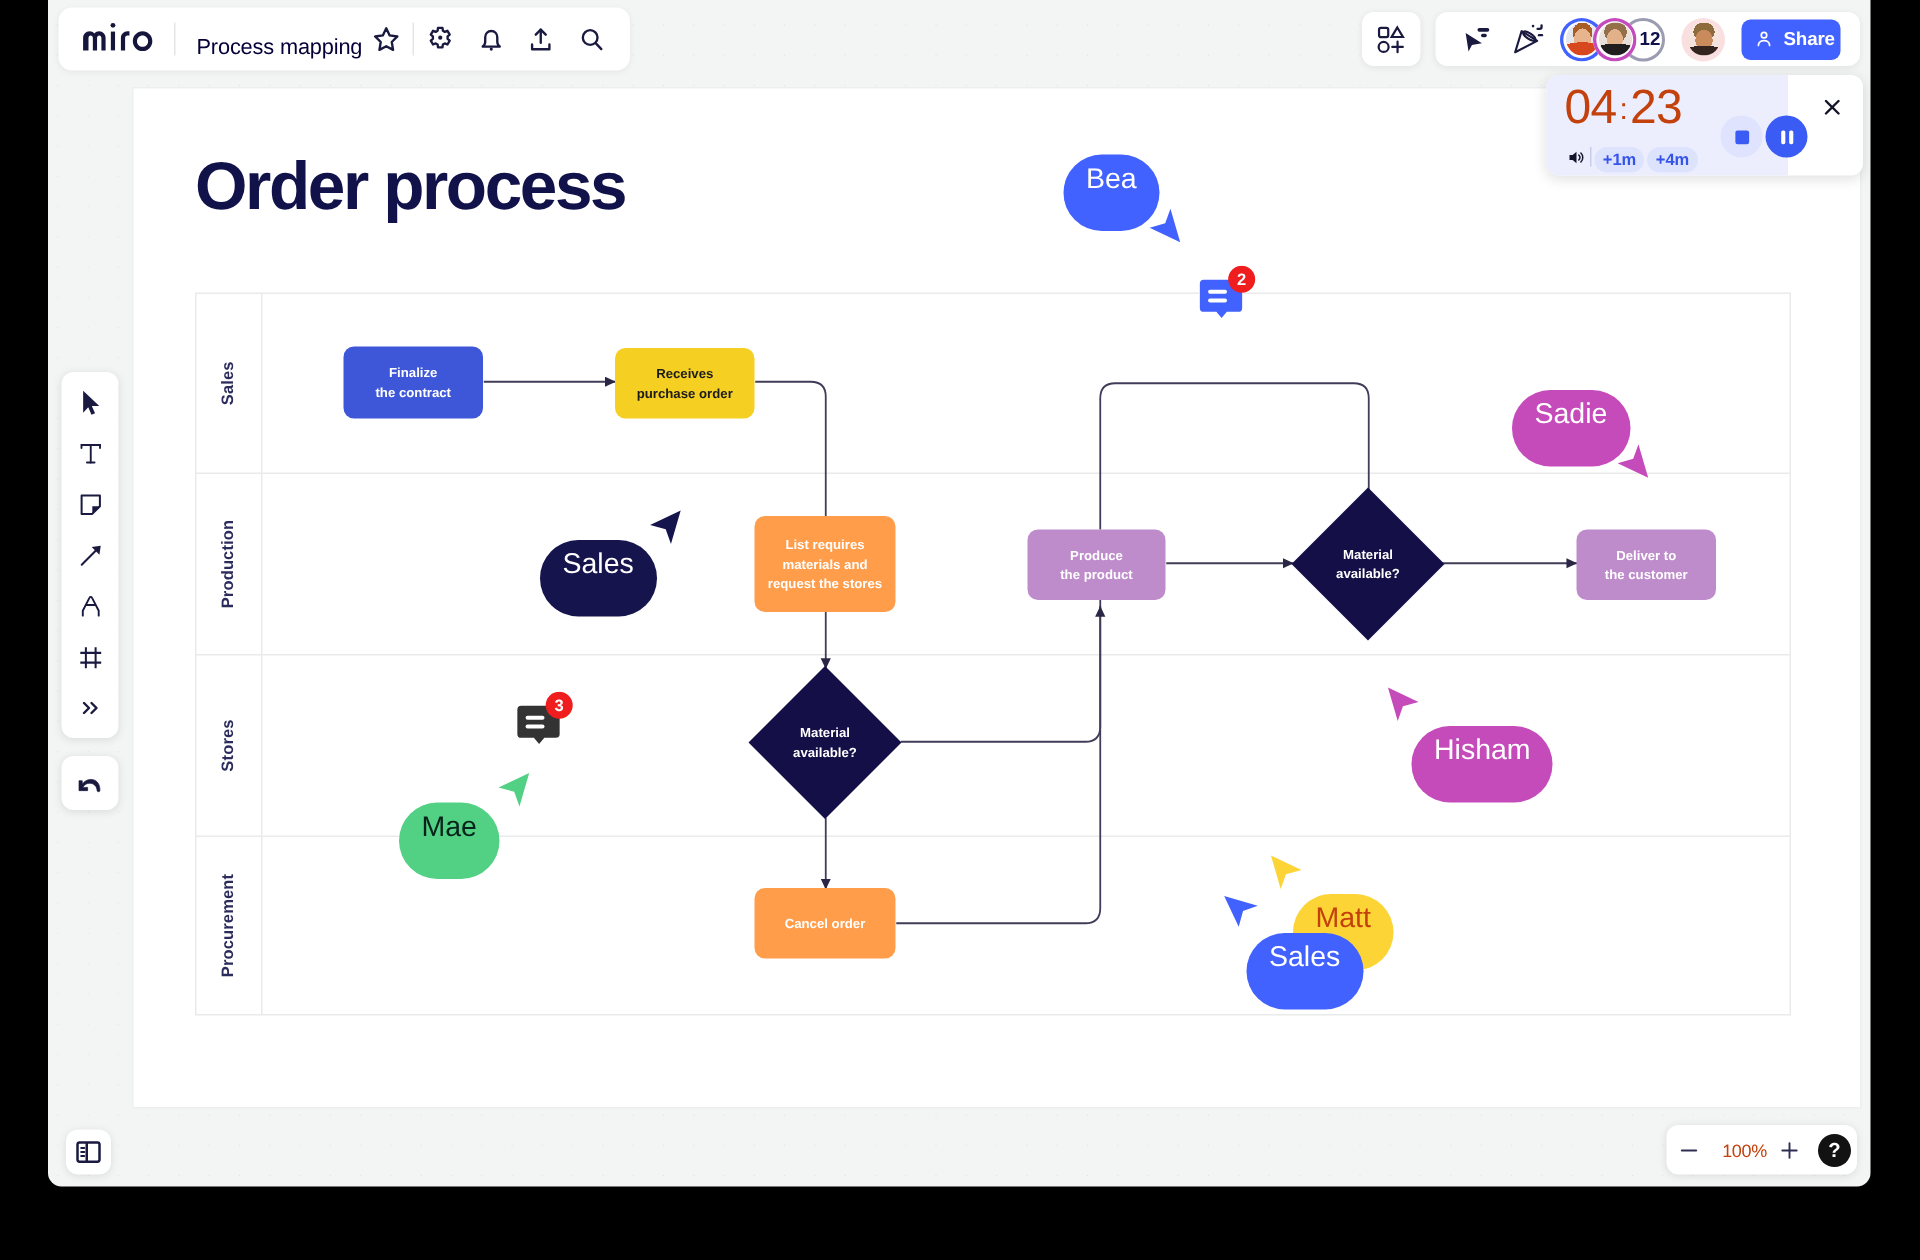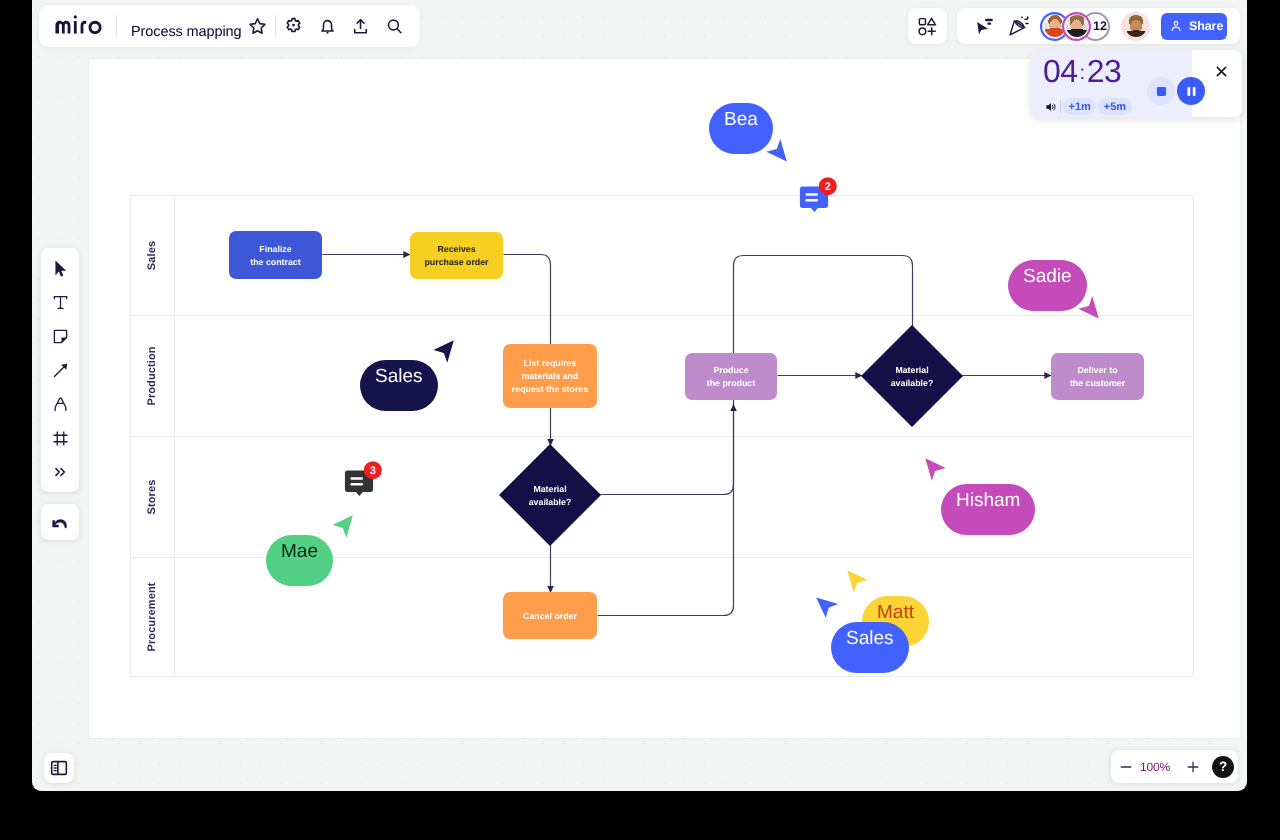--- a/index.html
+++ b/index.html
@@ -40,7 +40,7 @@
          border-radius:8px;box-shadow:0 2px 9px rgba(0,0,0,.13);z-index:40;}
   .timer-inner{position:absolute;left:0;top:0;width:161px;height:67px;background:#eceefe;
          border-radius:8px 0 0 8px;}
-  .timer-time{position:absolute;left:12px;top:3px;font-size:32px;color:#4c1d95;
+  .timer-time{position:absolute;left:12px;top:3px;font-size:32px;color:#c2410c;
          letter-spacing:-.5px;font-weight:400;}
   .timer-colon{font-size:20px;vertical-align:3px;padding:0 2px;}
   .chip{height:17px;border-radius:9px;background:#dde2fd;color:#3554e8;font-size:11px;

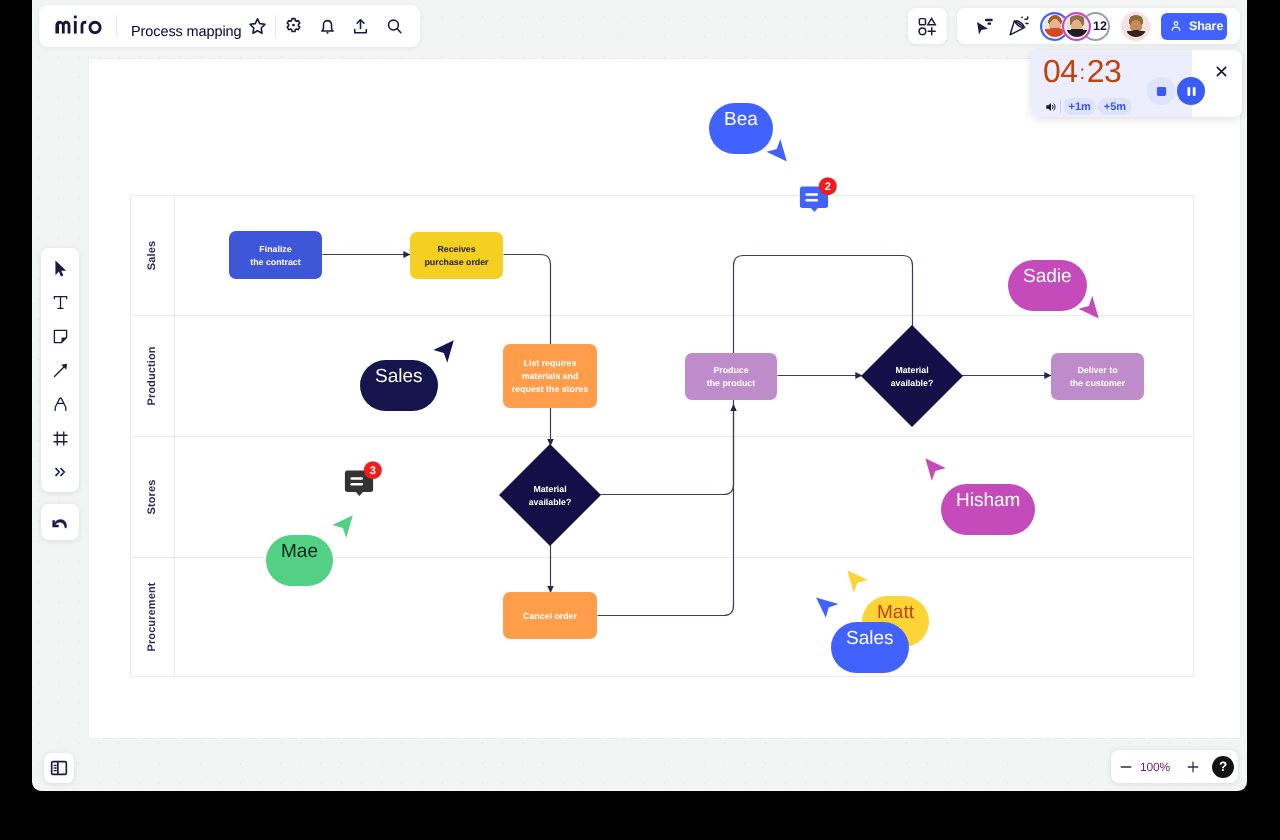--- a/index.html
+++ b/index.html
@@ -83,6 +83,7 @@
   <div class="dots"></div>
 
   <div class="frame"></div>
+  <div class="board-title">Order process</div>
 
   <svg class="diagram" id="diagram">
       <g>

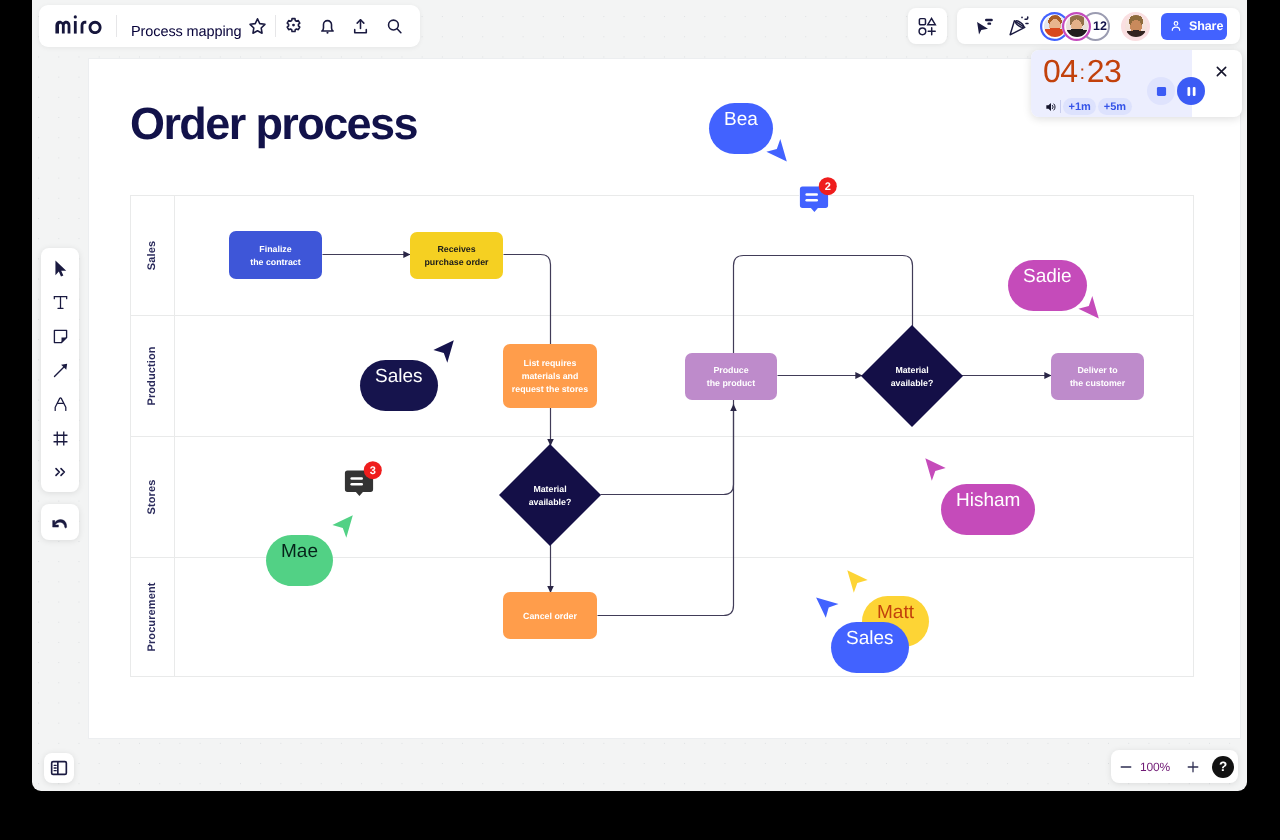--- a/index.html
+++ b/index.html
@@ -308,7 +308,7 @@
   <div class="timer">
     <div class="timer-inner"></div>
     <div class="timer-time"><span>04</span><span class="timer-colon">:</span><span>23</span></div>
-    <div style="position:absolute;left:13px;top:48px;display:flex;align-items:center;gap:2px">
+    <div style="position:absolute;left:13px;top:48px;display:flex;align-items:flex-start;gap:2px">
       <svg width="14" height="14" viewBox="0 0 24 24">
         <path d="M4 9.2h3.6L12 5.3v13.4l-4.4-3.9H4z" fill="#14142b"></path>
         <path d="M14.6 9.2a4 4 0 010 5.6M17 6.8a7.3 7.3 0 010 10.4" fill="none" stroke="#14142b" stroke-width="1.7" stroke-linecap="round"></path>

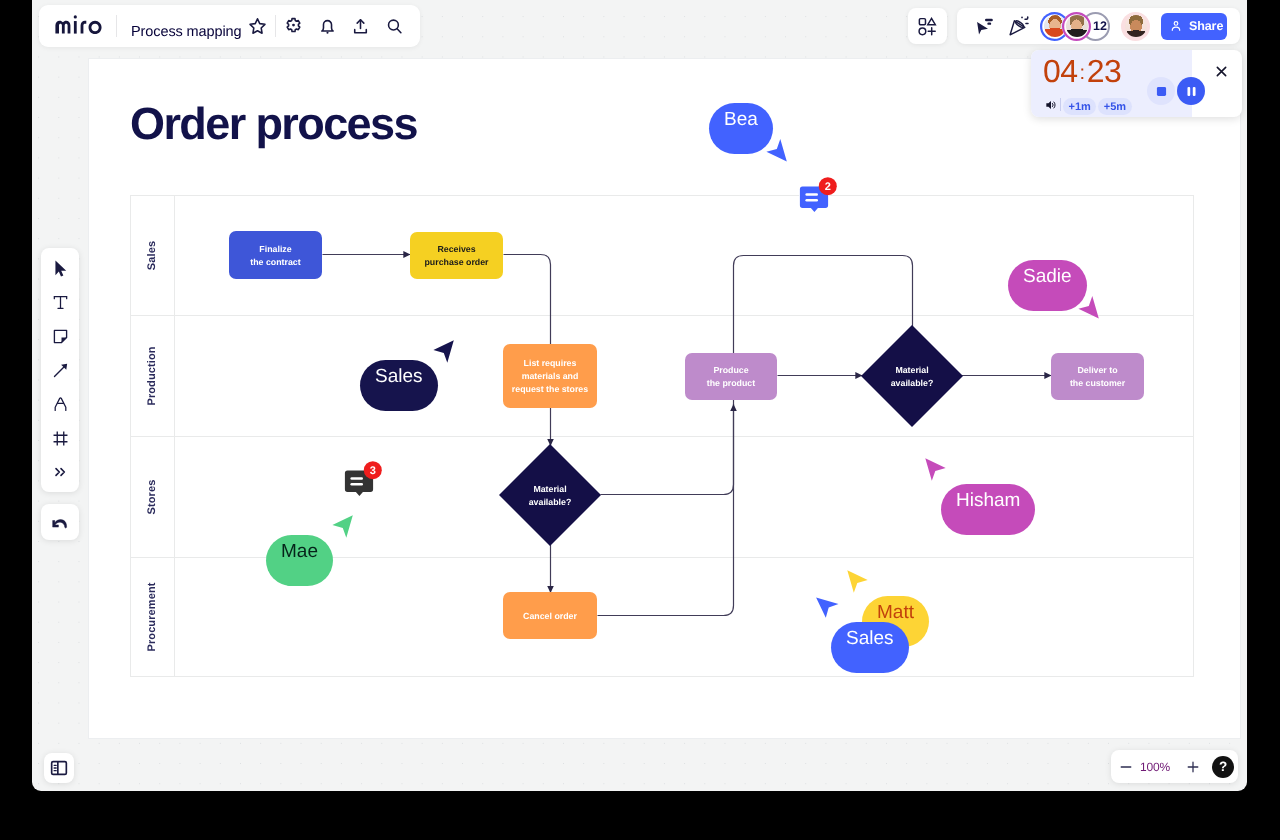--- a/index.html
+++ b/index.html
@@ -315,7 +315,7 @@
       </svg>
       <div style="width:1px;height:13px;background:#c7ccee"></div>
       <div class="chip">+1m</div>
-      <div class="chip">+5m</div>
+      <div class="chip">+4m</div>
     </div>
     <div style="position:absolute;left:116px;top:27px;display:flex;gap:2px;align-items:center">
       <div class="t-stop">

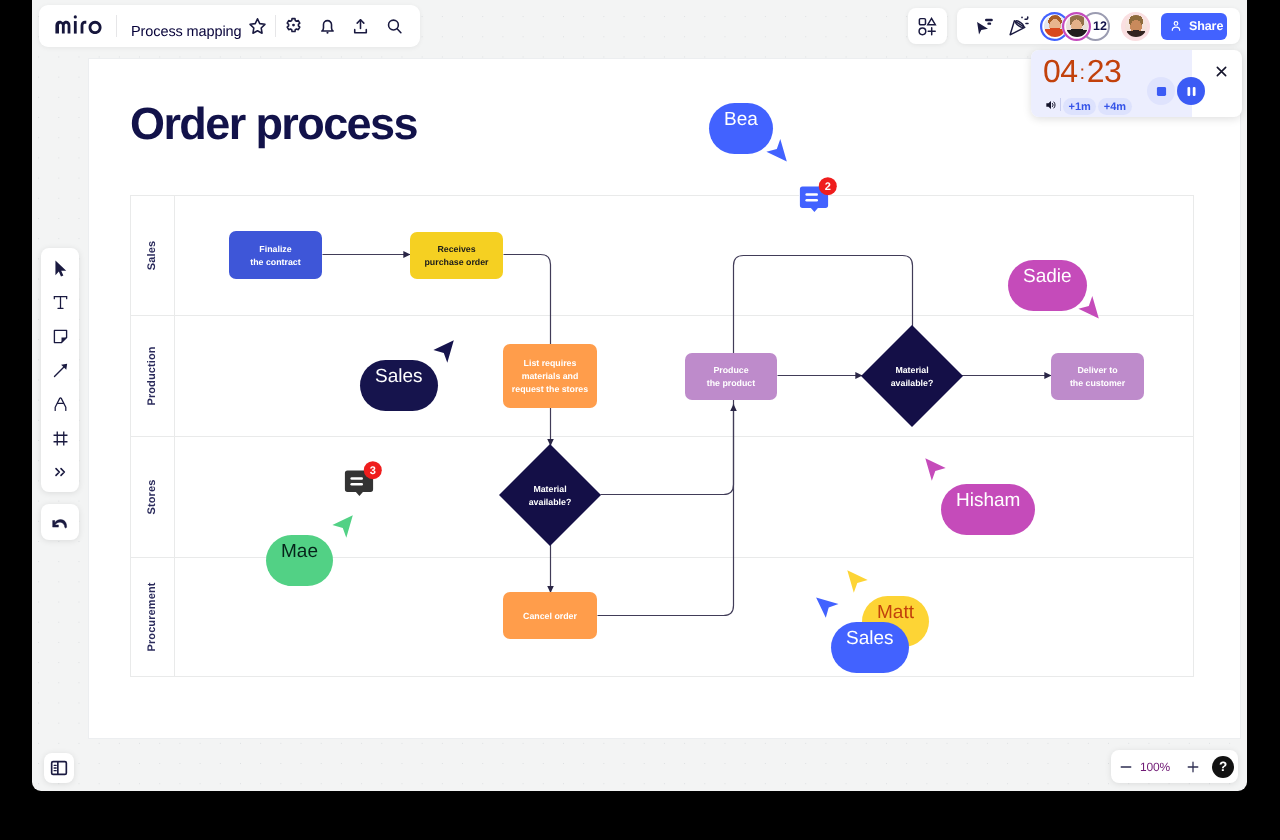--- a/index.html
+++ b/index.html
@@ -60,7 +60,7 @@
           box-shadow:0 1px 6px rgba(0,0,0,.10);display:flex;align-items:center;justify-content:center;z-index:30;cursor:pointer;}
   .zoombar{position:absolute;left:1079px;top:750px;width:127px;height:33px;background:#fff;border-radius:8px;
           box-shadow:0 1px 6px rgba(0,0,0,.10);display:flex;align-items:center;z-index:30;}
-  .zoom-lbl{font-size:12px;color:#701a75;width:38px;text-align:left;letter-spacing:-.2px;}
+  .zoom-lbl{font-size:12px;color:#c2410c;width:38px;text-align:right;letter-spacing:-.2px;}
   .help-btn{width:22px;height:22px;border-radius:50%;background:#121212;color:#fff;font-size:13.5px;
             display:flex;align-items:center;justify-content:center;cursor:pointer;font-weight:700;}
   

